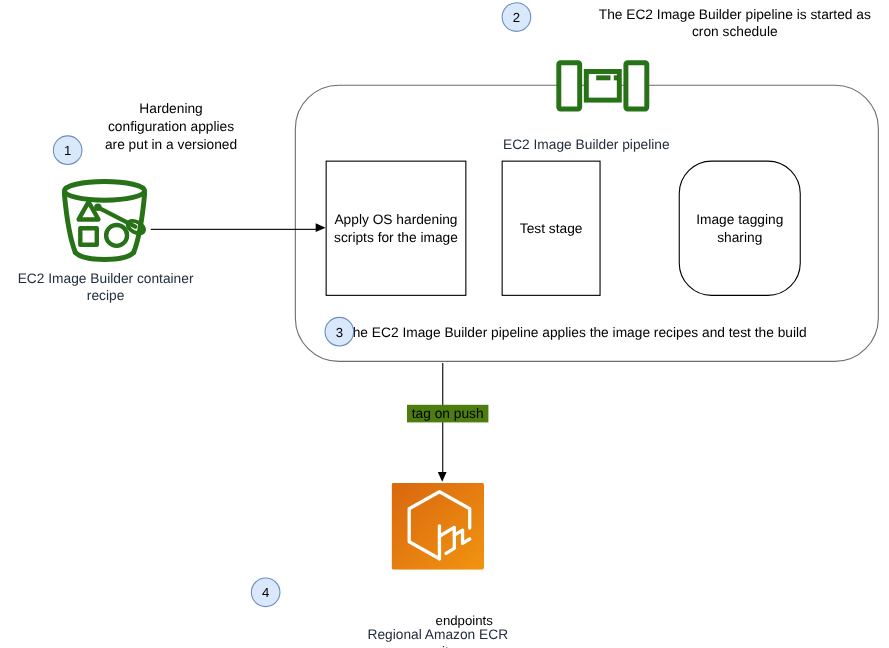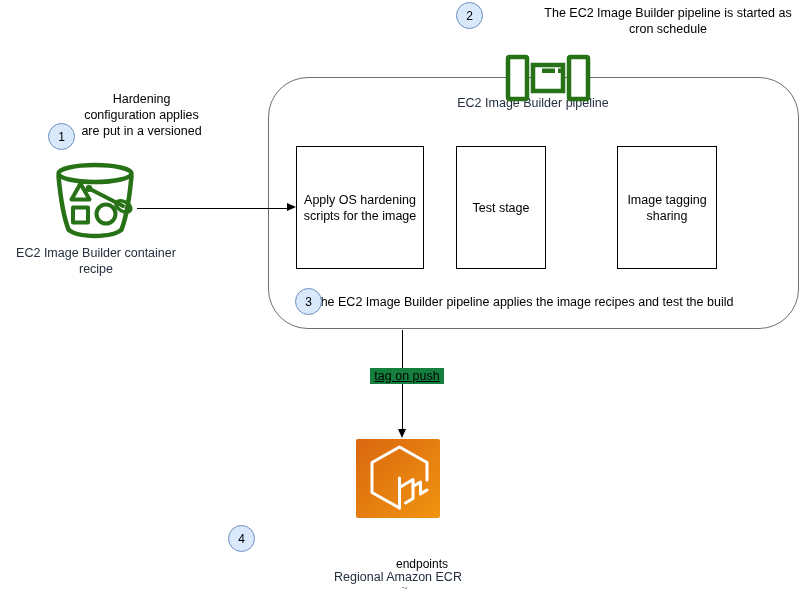--- a/index.html
+++ b/index.html
@@ -84,7 +84,7 @@
   <div class="abs step-circle" style="left:48px;top:123px;">
     <span>1</span>
   </div>
-  <div class="abs txt" style="left:69px;top:91px;width:145px;">
+  <div class="abs txt" style="left:83px;top:91px;width:145px;">
     <div>Hardening</div>
     <div>configuration applies</div>
     <div>are put in a versioned</div>

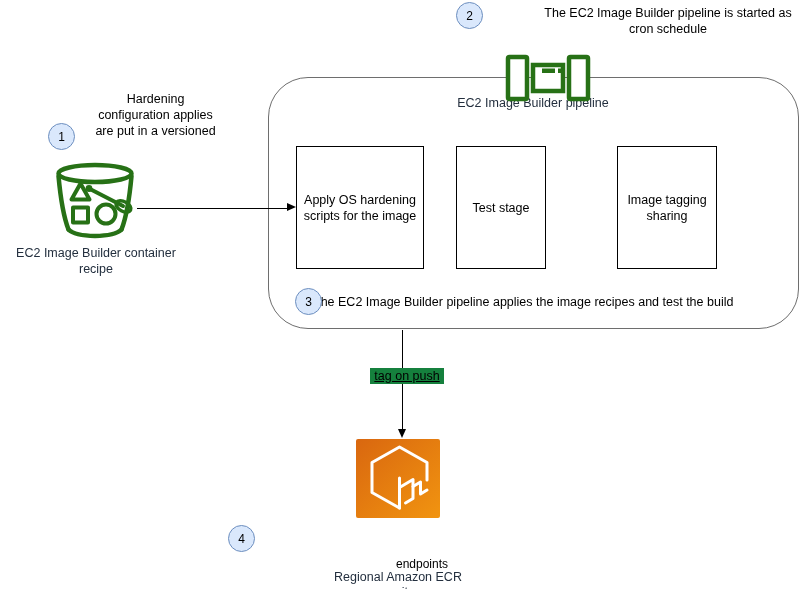--- a/index.html
+++ b/index.html
@@ -64,7 +64,7 @@
     <rect x="39" y="15.5" width="13" height="4.5" fill="#277116"></rect>
     <rect x="55" y="15.5" width="4.5" height="4.5" fill="#277116"></rect>
   </svg>
-  <div class="abs txt aws-label" style="left:433px;top:95px;width:200px;">EC2 Image Builder pipeline</div>
+  <div class="abs txt aws-label" style="left:433px;top:123px;width:200px;">EC2 Image Builder pipeline</div>
 
   <div class="abs stage-box" style="left:296px;top:146px;width:128px;height:123px;">
     <span class="stage-label-wide">Apply OS hardening scripts for the image</span>

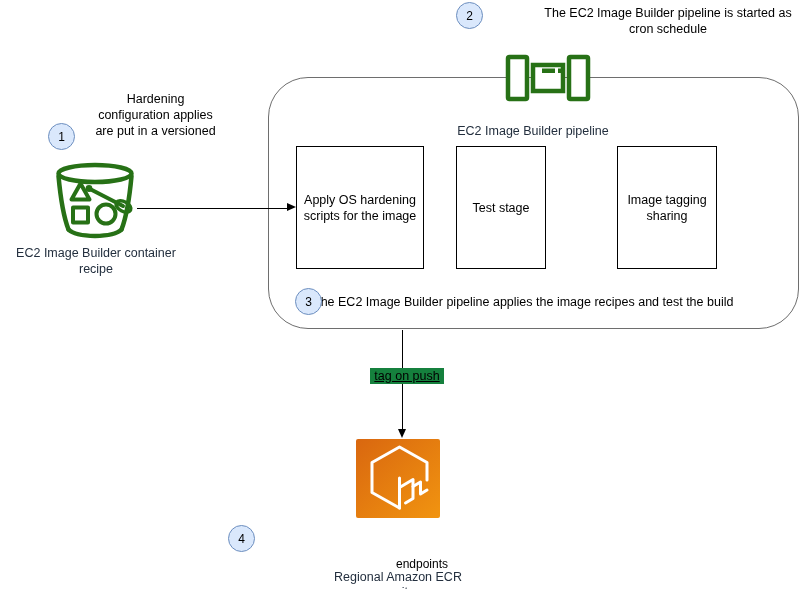--- a/index.html
+++ b/index.html
@@ -72,7 +72,7 @@
   <div class="abs stage-box" style="left:456px;top:146px;width:90px;height:123px;">
     <span>Test stage</span>
   </div>
-  <div class="abs stage-box" style="left:617px;top:146px;width:100px;height:123px;">
+  <div class="abs stage-box" style="left:617px;top:146px;width:111px;height:123px;border-radius:30px;">
     <span style="width:90px;">Image tagging sharing</span>
   </div>
 

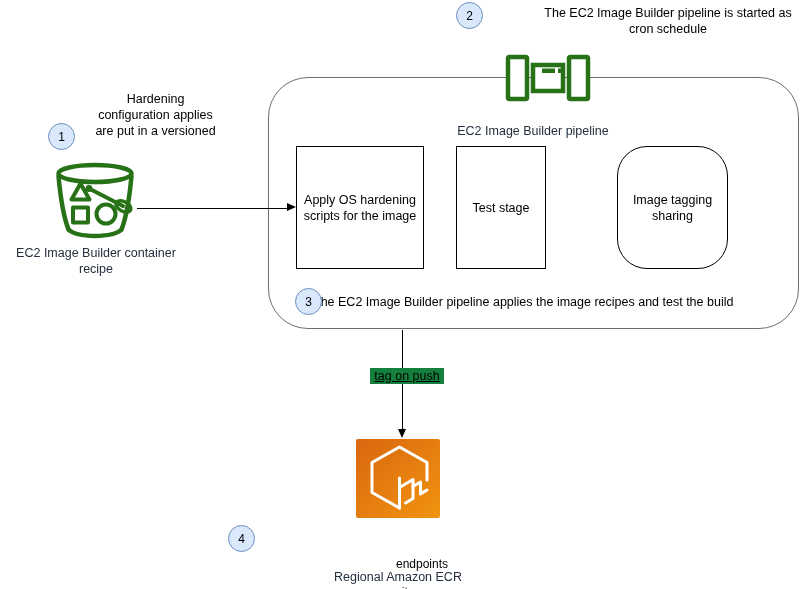--- a/index.html
+++ b/index.html
@@ -37,8 +37,8 @@
     border-top:9px solid #000;z-index:3;
   }
   .edge-label{
-    background:#15803d;font-size:12.5px;line-height:16px;text-align:center;
-    z-index:5;padding:0 2px;text-decoration:underline;
+    background:#4d7c0f;font-size:12.5px;line-height:16px;text-align:center;
+    z-index:5;padding:0 2px;
   }
   .icon-svg{display:block;z-index:4;}
 </style>

